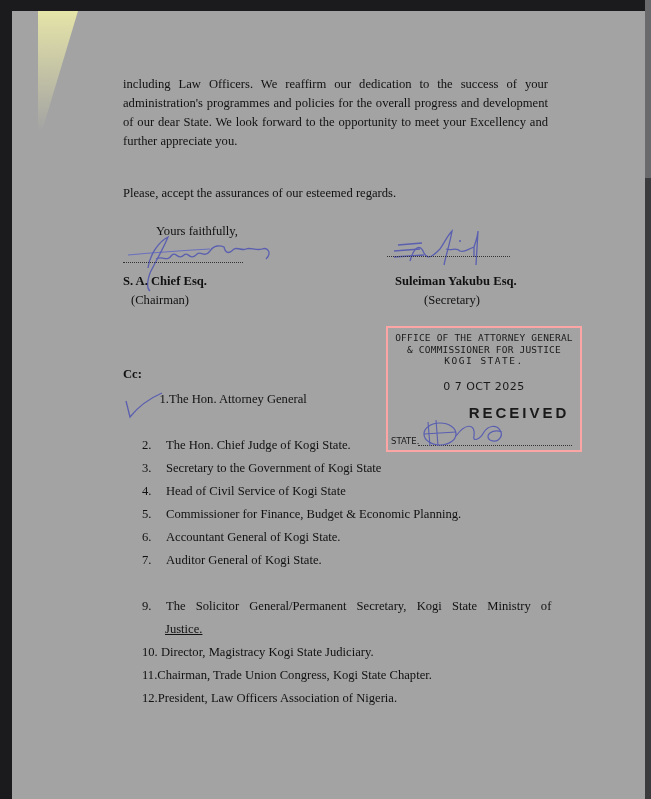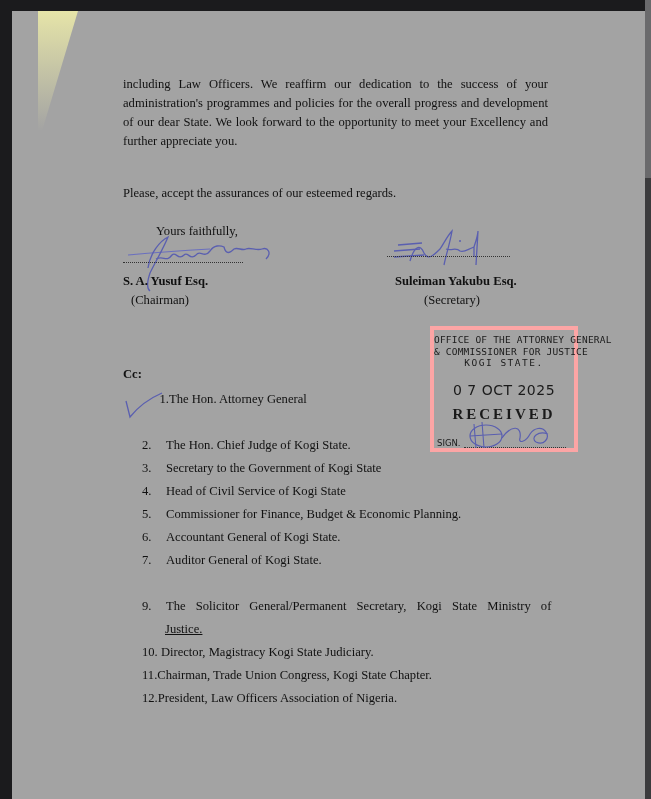--- a/index.html
+++ b/index.html
@@ -70,7 +70,7 @@
   </svg>
   <div class="dotline" style="left:111px; top:251px; width:120px;"></div>
 
-  <div class="text abs bold" style="left:111px; top:263px;">S. A. Yusuf Esq.</div>
+  <div class="text abs bold" style="left:111px; top:263px;">S. A. Chief Esq.</div>
   <div class="text abs" style="left:119px; top:282px;">(Chairman)</div>
 
   <svg class="sig" style="left:378px; top:216px;" width="110" height="45" viewBox="0 0 110 45">

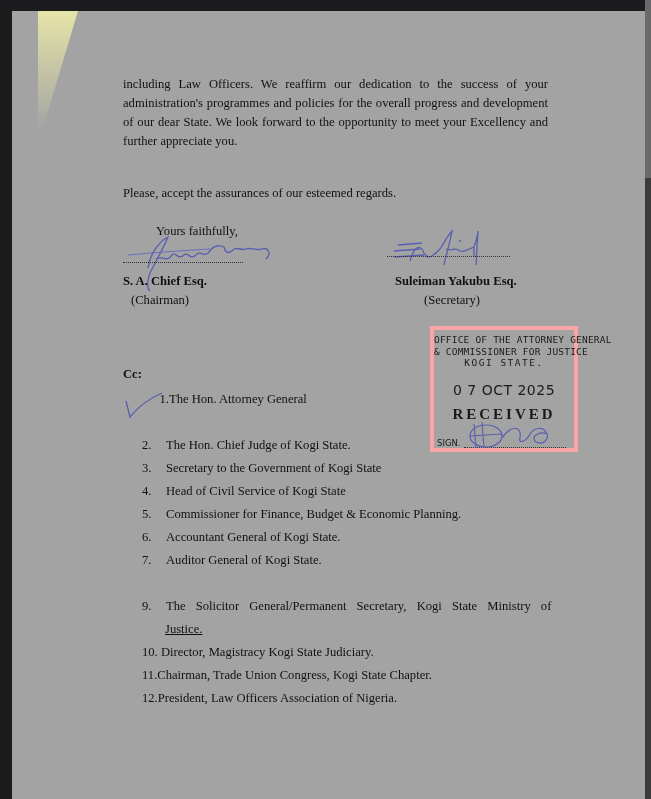--- a/index.html
+++ b/index.html
@@ -35,9 +35,9 @@
   }
   .sig { position: absolute; }
   .stamp {
-    position: absolute; left: 374px; top: 315px; width: 148px; height: 126px;
-    border: 4px solid #fca5a5; box-sizing: border-box;
-    font-family: "DejaVu Sans Mono", "Liberation Mono", monospace; color: #1a1a1a; margin-left: 44px;
+    position: absolute; left: 374px; top: 315px; width: 196px; height: 126px;
+    border: 2px solid #fca5a5; box-sizing: border-box;
+    font-family: "DejaVu Sans Mono", "Liberation Mono", monospace; color: #1a1a1a;
   }
   .stamp .l { position: absolute; width: 100%; text-align: center; white-space: nowrap; }
   .stamp .l1 { top: 4px; font-size: 9.5px; letter-spacing: 0.2px; }

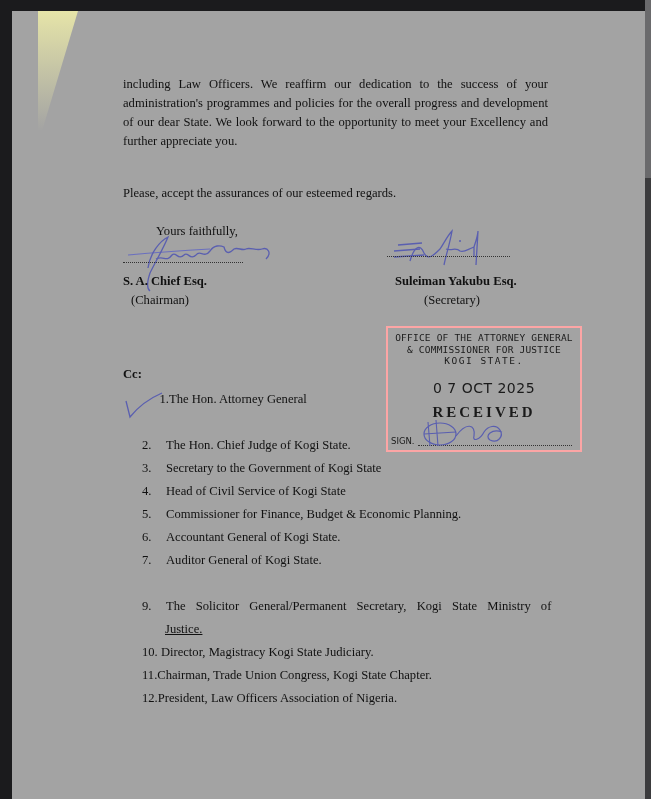--- a/index.html
+++ b/index.html
@@ -43,7 +43,7 @@
   .stamp .l1 { top: 4px; font-size: 9.5px; letter-spacing: 0.2px; }
   .stamp .l2 { top: 16px; font-size: 9.5px; letter-spacing: 0.2px; }
   .stamp .l3 { top: 27px; font-size: 9.5px; letter-spacing: 1.5px; }
-  .stamp .date { top: 52px; font-size: 14px; font-family: "DejaVu Sans", sans-serif; letter-spacing: 0.5px; }
+  .stamp .date { top: 52px; font-size: 11px; font-family: "DejaVu Sans", sans-serif; letter-spacing: 0.5px; }
   .stamp .rec { top: 76px; font-size: 15px; font-weight: bold; font-family: Liberation Serif, serif; letter-spacing: 3px; }
   .stamp .sign { position: absolute; left: 3px; top: 108px; font-size: 8.5px; font-family: "DejaVu Sans", sans-serif; }
   .stamp .signdots { position: absolute; left: 30px; right: 8px; top: 117px; border-top: 1.5px dotted #333; }

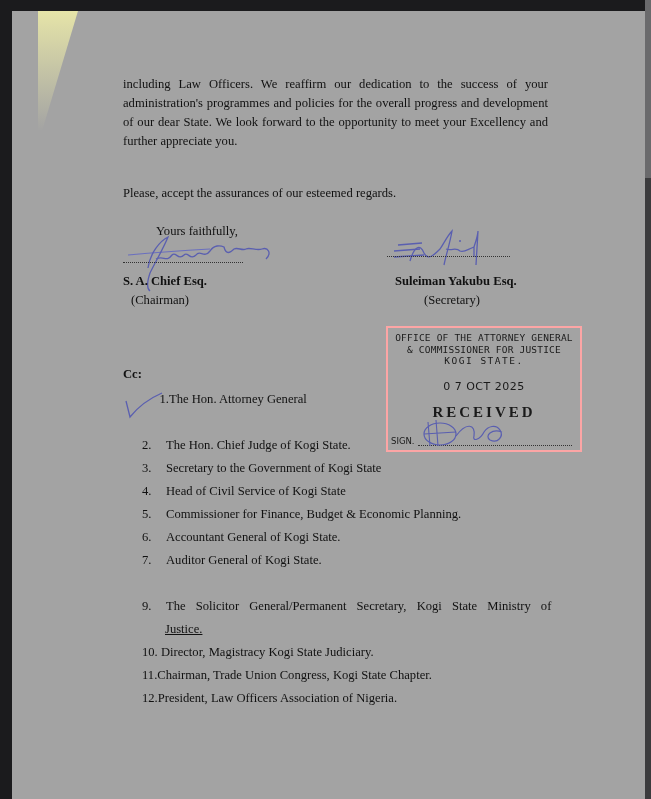--- a/index.html
+++ b/index.html
@@ -44,7 +44,7 @@
   .stamp .l2 { top: 16px; font-size: 9.5px; letter-spacing: 0.2px; }
   .stamp .l3 { top: 27px; font-size: 9.5px; letter-spacing: 1.5px; }
   .stamp .date { top: 52px; font-size: 11px; font-family: "DejaVu Sans", sans-serif; letter-spacing: 0.5px; }
-  .stamp .rec { top: 76px; font-size: 15px; font-weight: bold; font-family: Liberation Serif, serif; letter-spacing: 3px; }
+  .stamp .rec { top: 76px; font-size: 15px; font-weight: bold; font-family: Liberation Sans, sans-serif; letter-spacing: 3px; padding-left: 35px; }
   .stamp .sign { position: absolute; left: 3px; top: 108px; font-size: 8.5px; font-family: "DejaVu Sans", sans-serif; }
   .stamp .signdots { position: absolute; left: 30px; right: 8px; top: 117px; border-top: 1.5px dotted #333; }
   .cc-item { position: absolute; white-space: nowrap; }

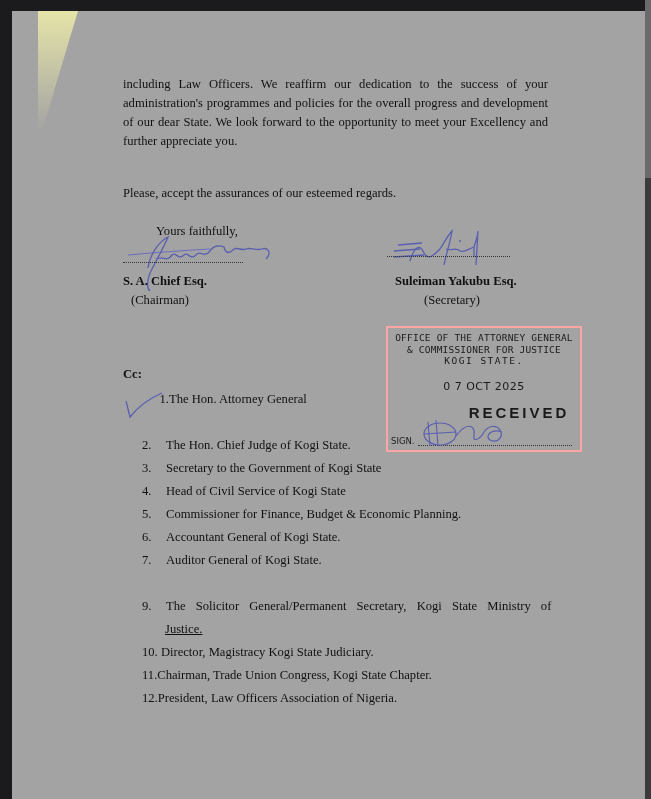--- a/index.html
+++ b/index.html
@@ -90,7 +90,7 @@
     <div class="l l3">KOGI STATE.</div>
     <div class="l date">0 7 OCT 2025</div>
     <div class="l rec">RECEIVED</div>
-    <div class="sign">SIGN.</div>
+    <div class="sign">STATE.</div>
     <div class="signdots"></div>
     <svg style="position:absolute; left:22px; top:88px;" width="110" height="32" viewBox="0 0 110 32">
       <ellipse cx="30" cy="18" rx="16" ry="11" stroke="#5a5fb0" stroke-width="1.2" fill="none"></ellipse>

